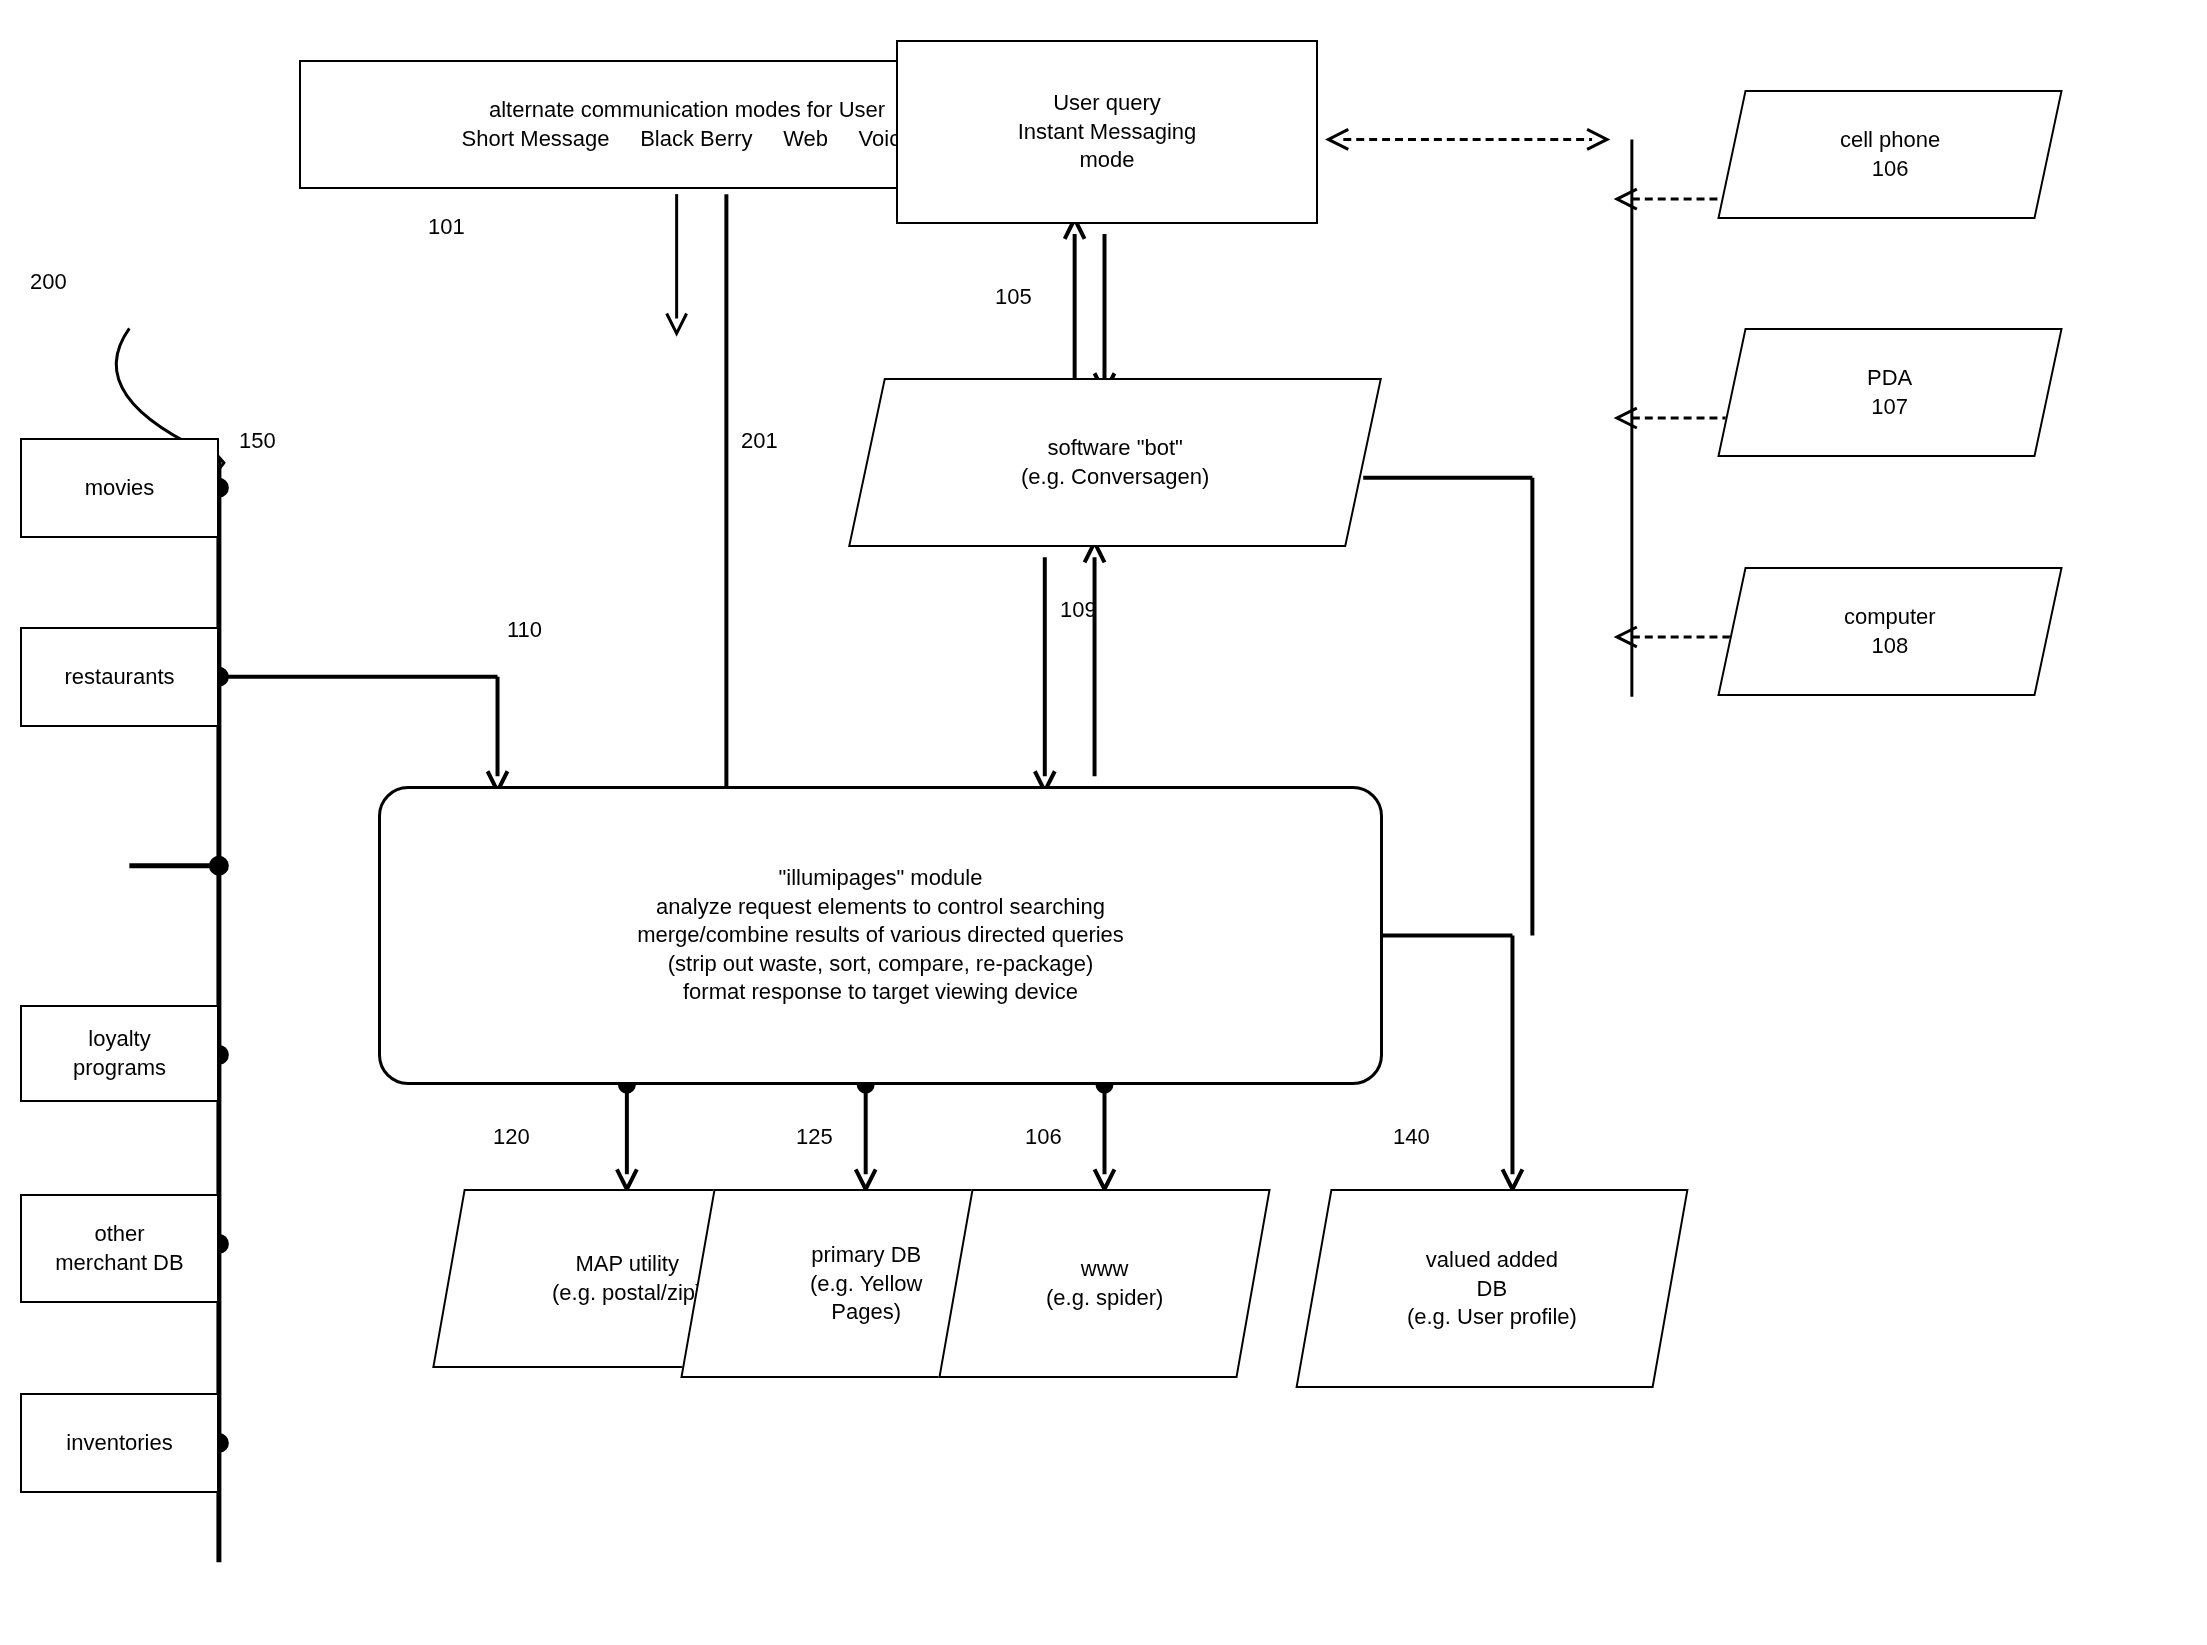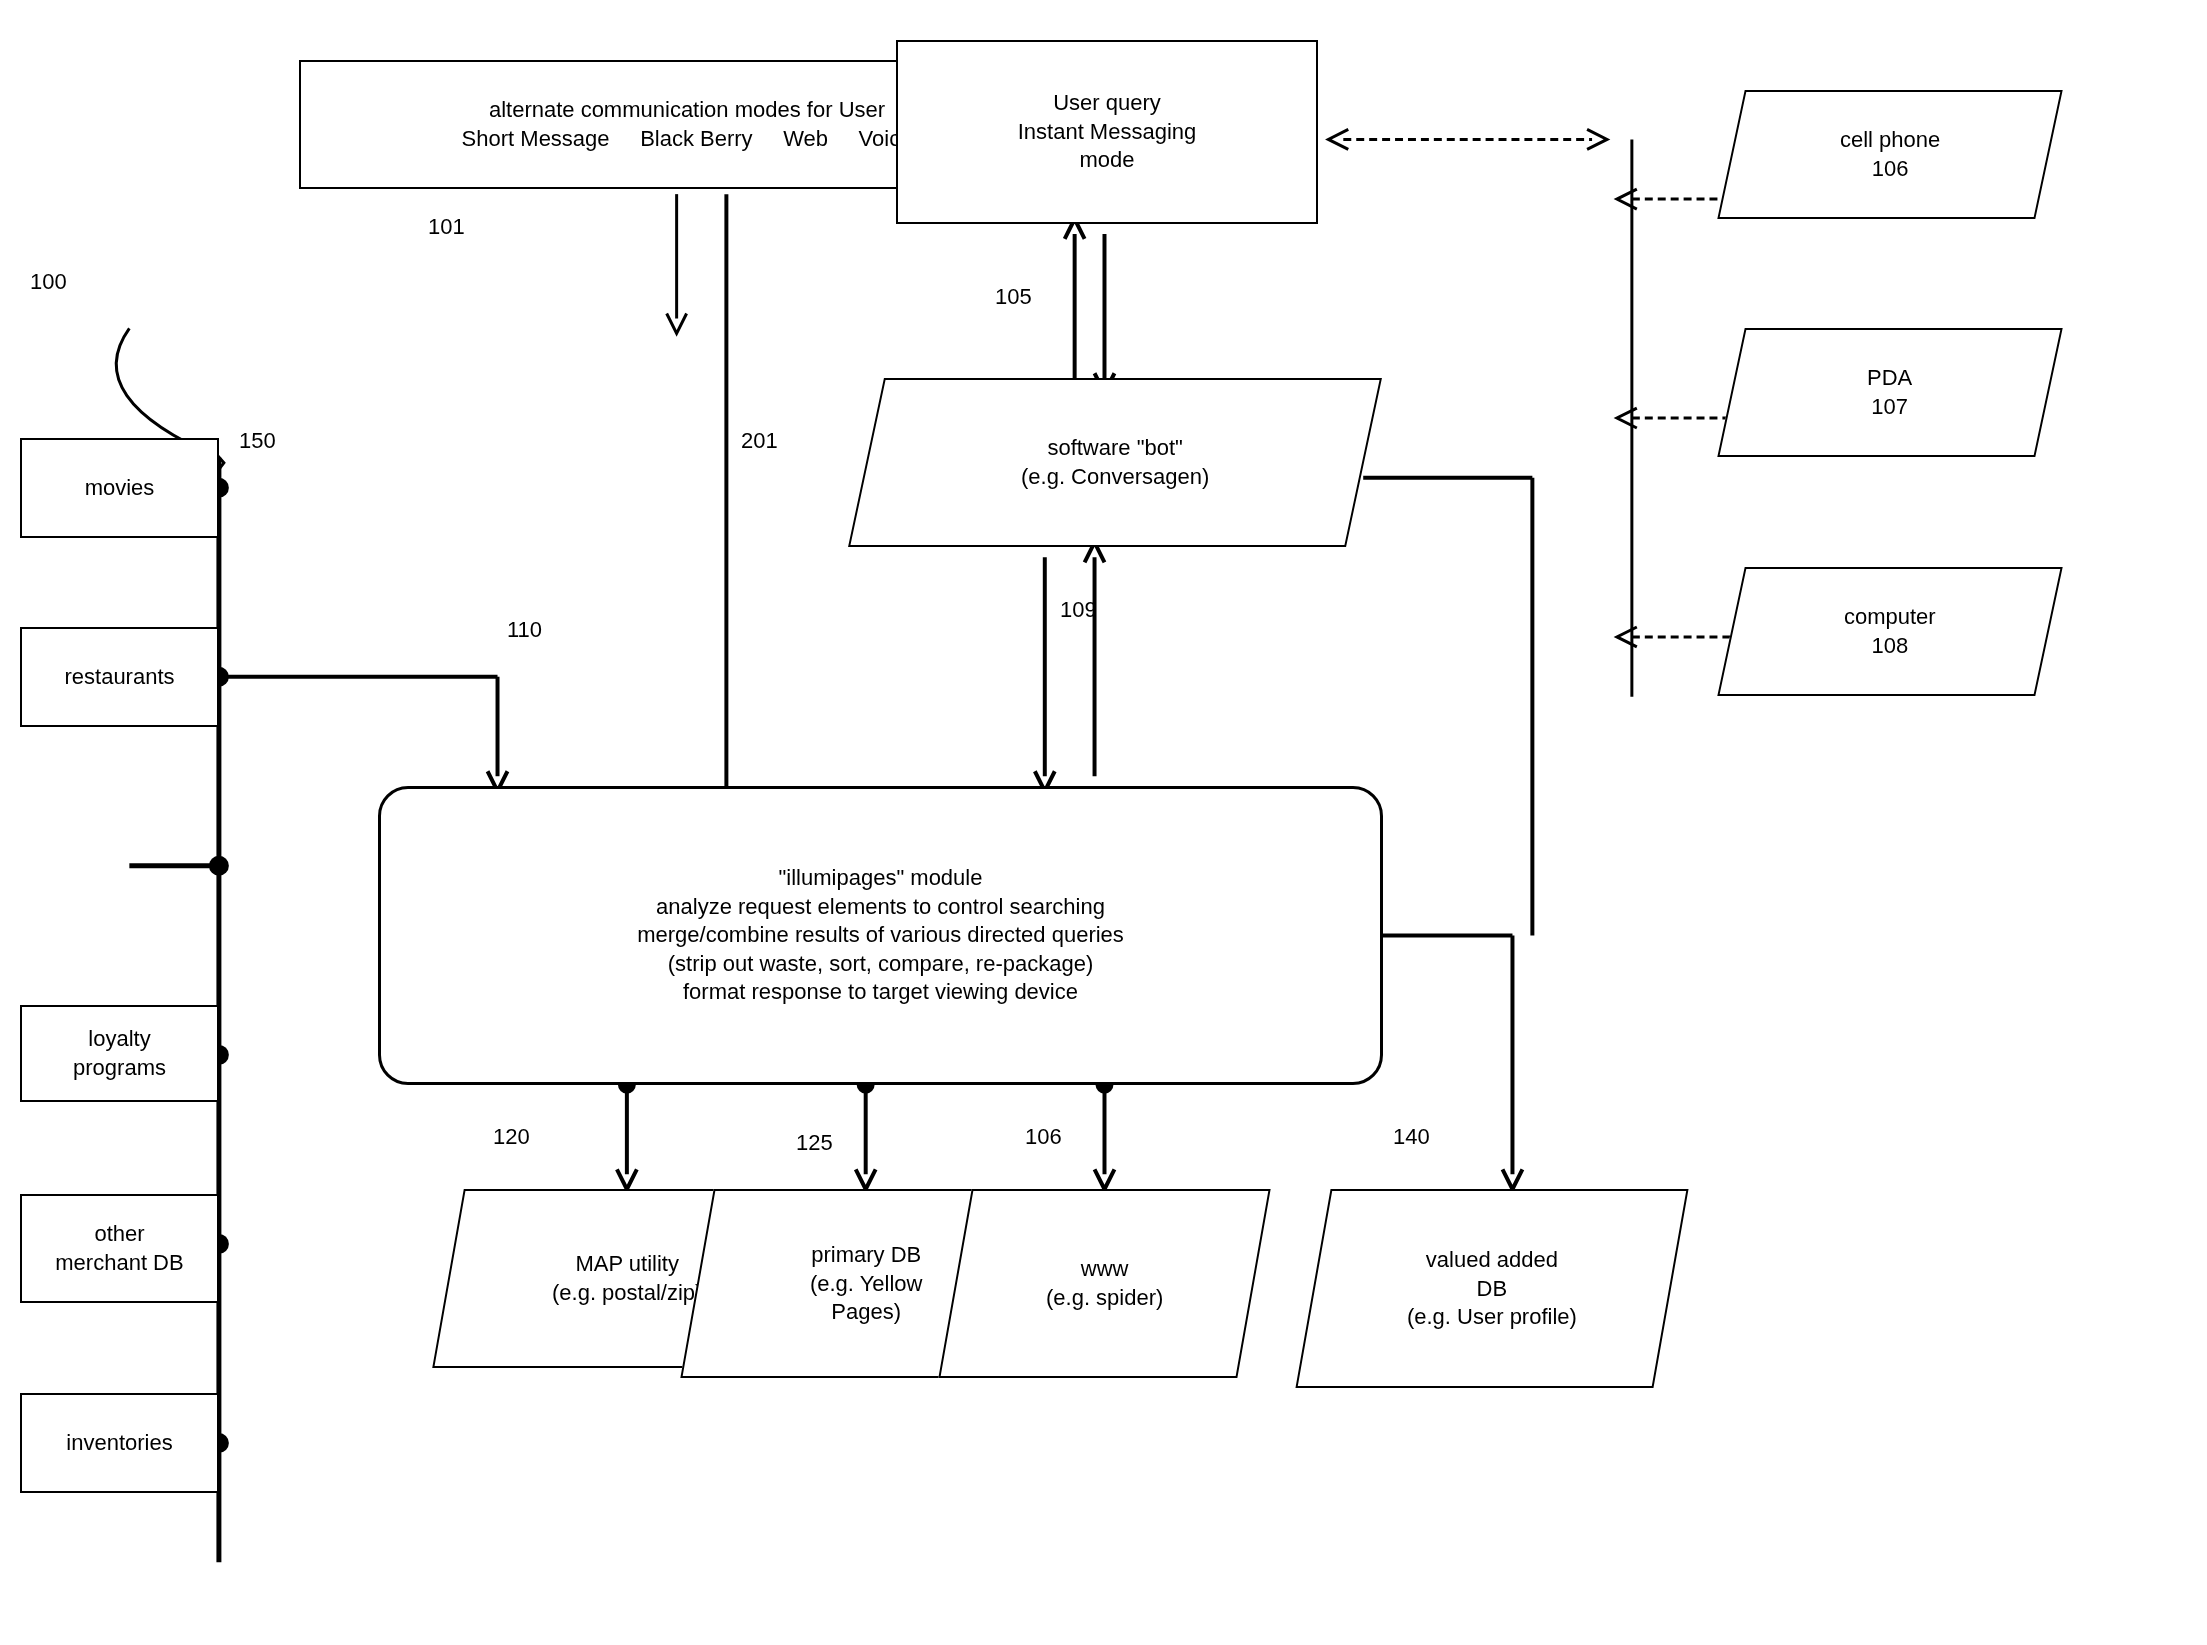--- a/index.html
+++ b/index.html
@@ -142,7 +142,7 @@
     <polyline points="212,450 225,465 215,478" stroke-width="3" fill="none"></polyline>
   </svg>
 
-  <div class="label" style="left:30px; top:269px;">100</div>
+  <div class="label" style="left:30px; top:269px;">200</div>
 
   <div class="box" style="left:299px; top:60px; width:776px; height:129px; border-width:2px;">
     <span>alternate communication modes for User<br>Short Message &nbsp;&nbsp;&nbsp; Black Berry &nbsp;&nbsp;&nbsp; Web &nbsp;&nbsp;&nbsp; Voice</span>

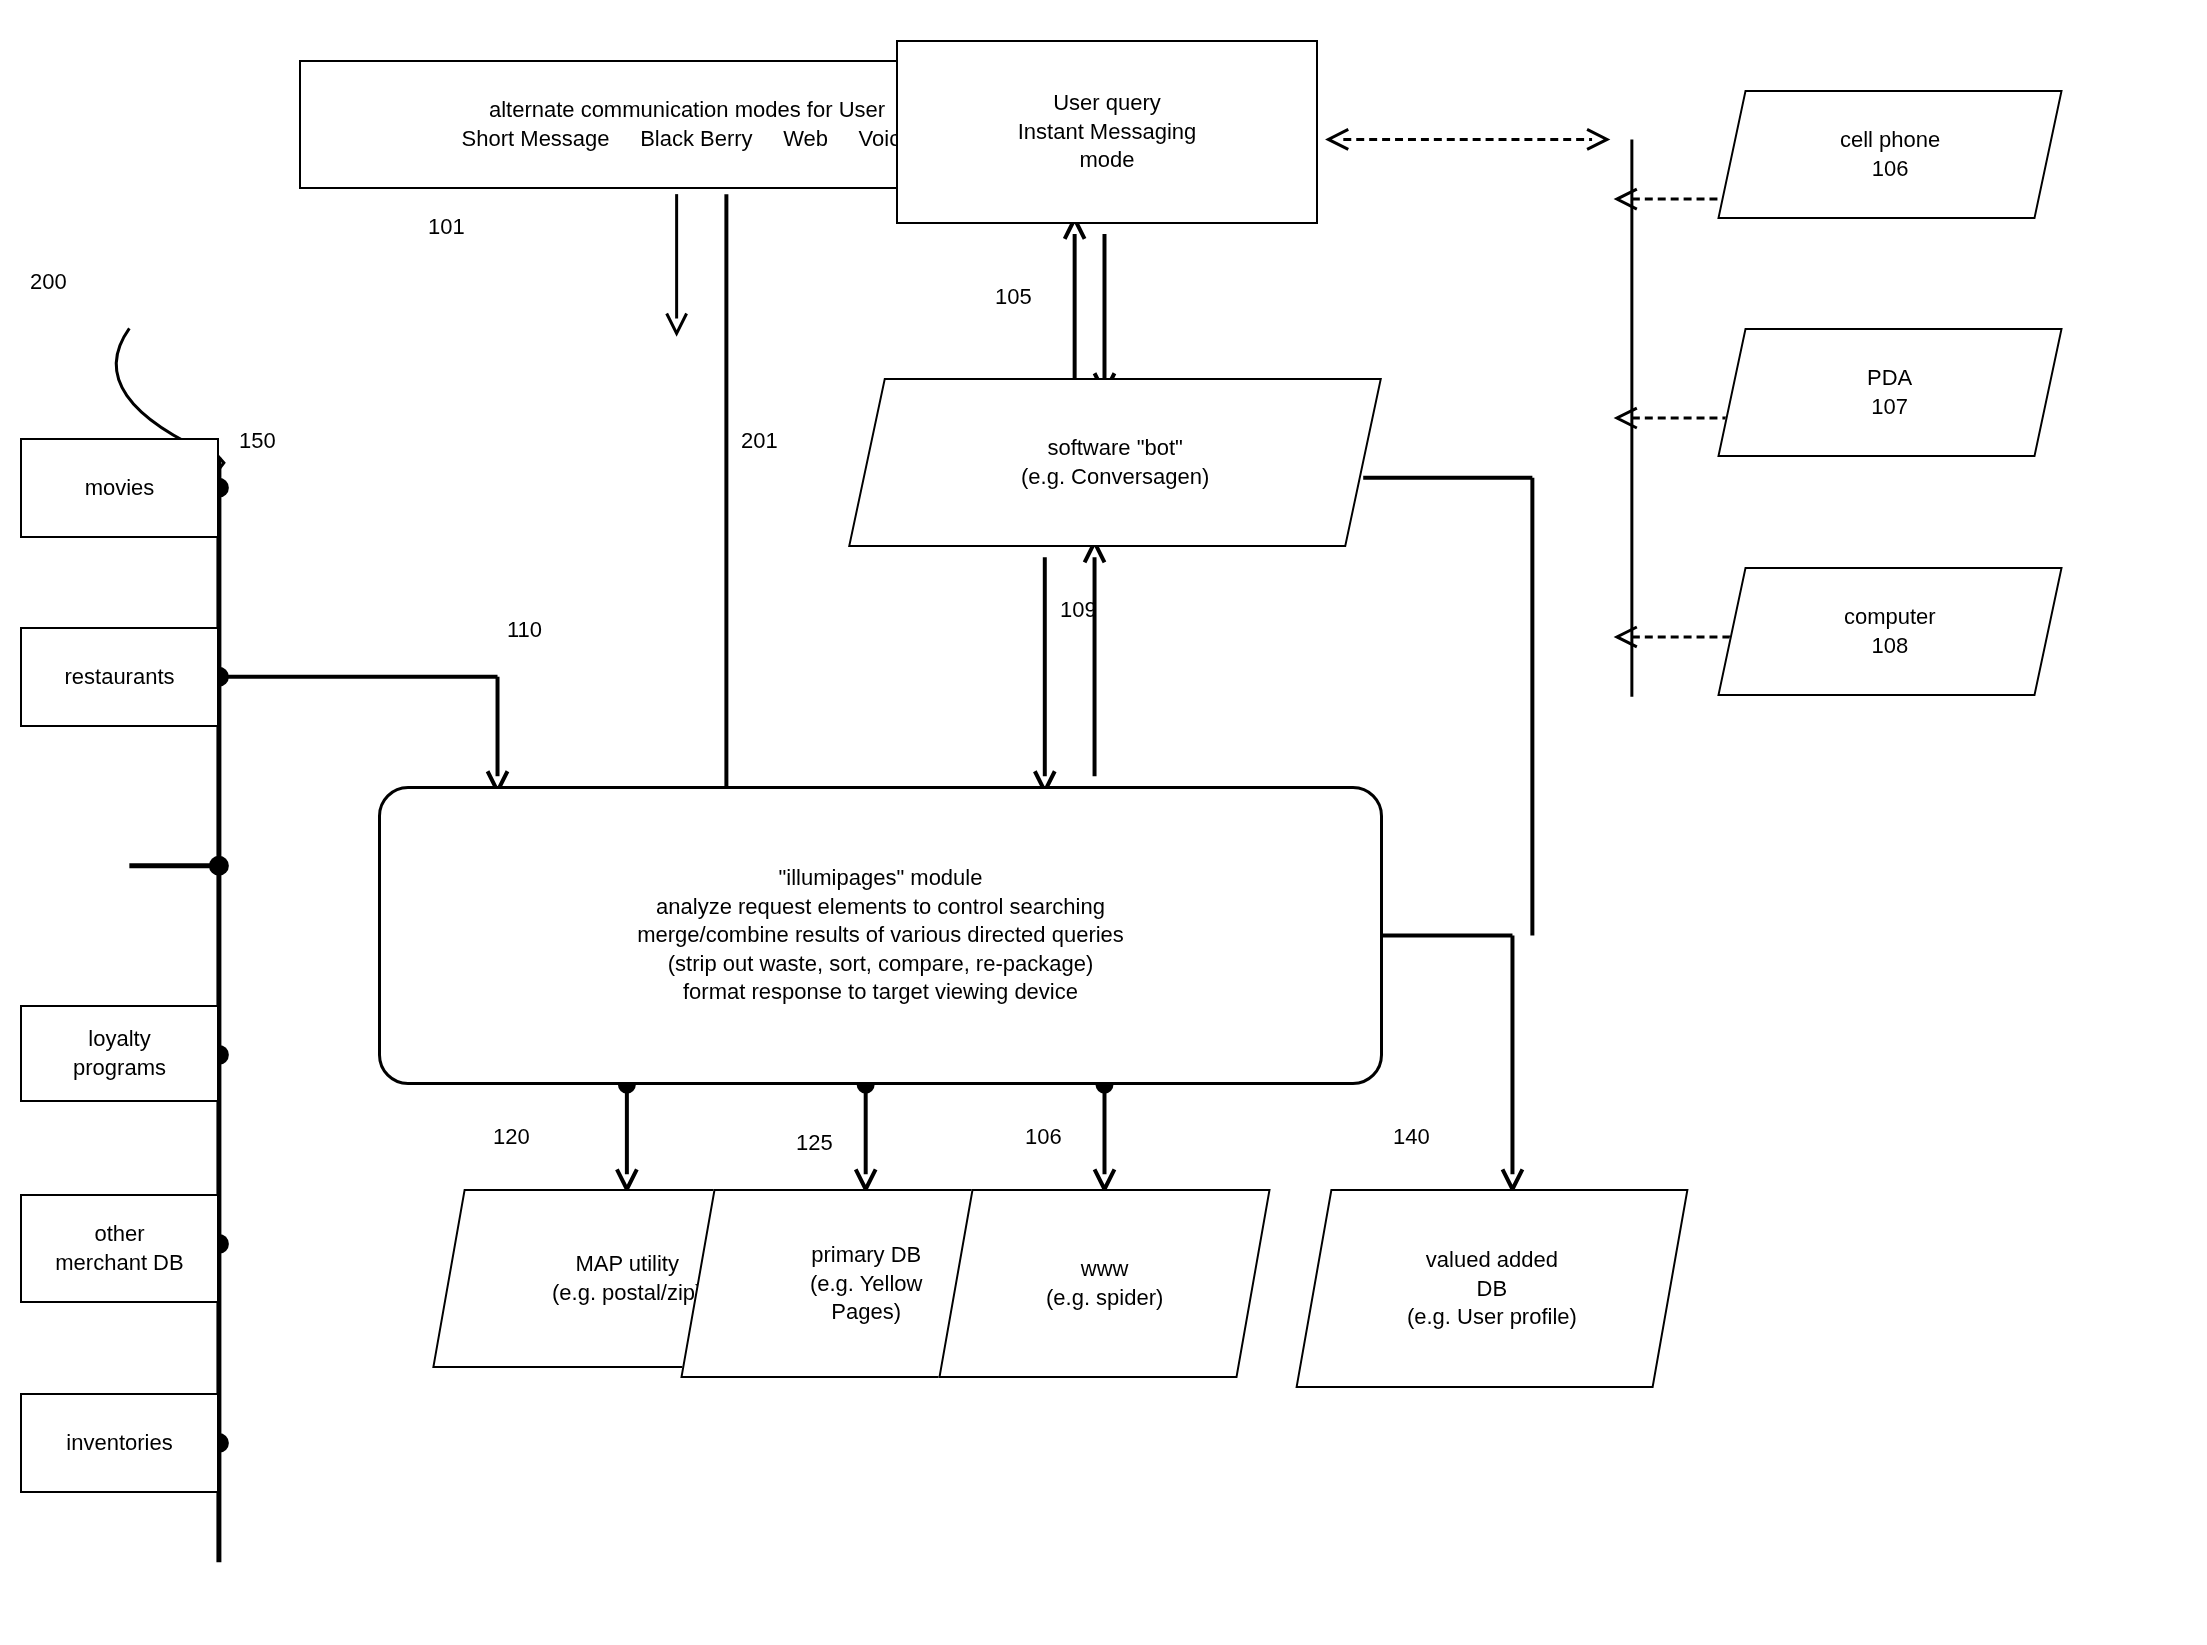--- a/index.html
+++ b/index.html
@@ -205,7 +205,7 @@
     <span style="transform:skewX(10deg); display:inline-block;">MAP utility<br>(e.g. postal/zip)</span>
   </div>
 
-  <div class="label" style="left:796px; top:1124px;margin-top:6px;">125</div>
+  <div class="label" style="left:796px; top:1124px;">125</div>
 
   <div class="box" style="left:697px; top:1189px; width:338px; height:189px; transform: skewX(-10deg);">
     <span style="transform:skewX(10deg); display:inline-block;">primary DB<br>(e.g. Yellow<br>Pages)</span>

